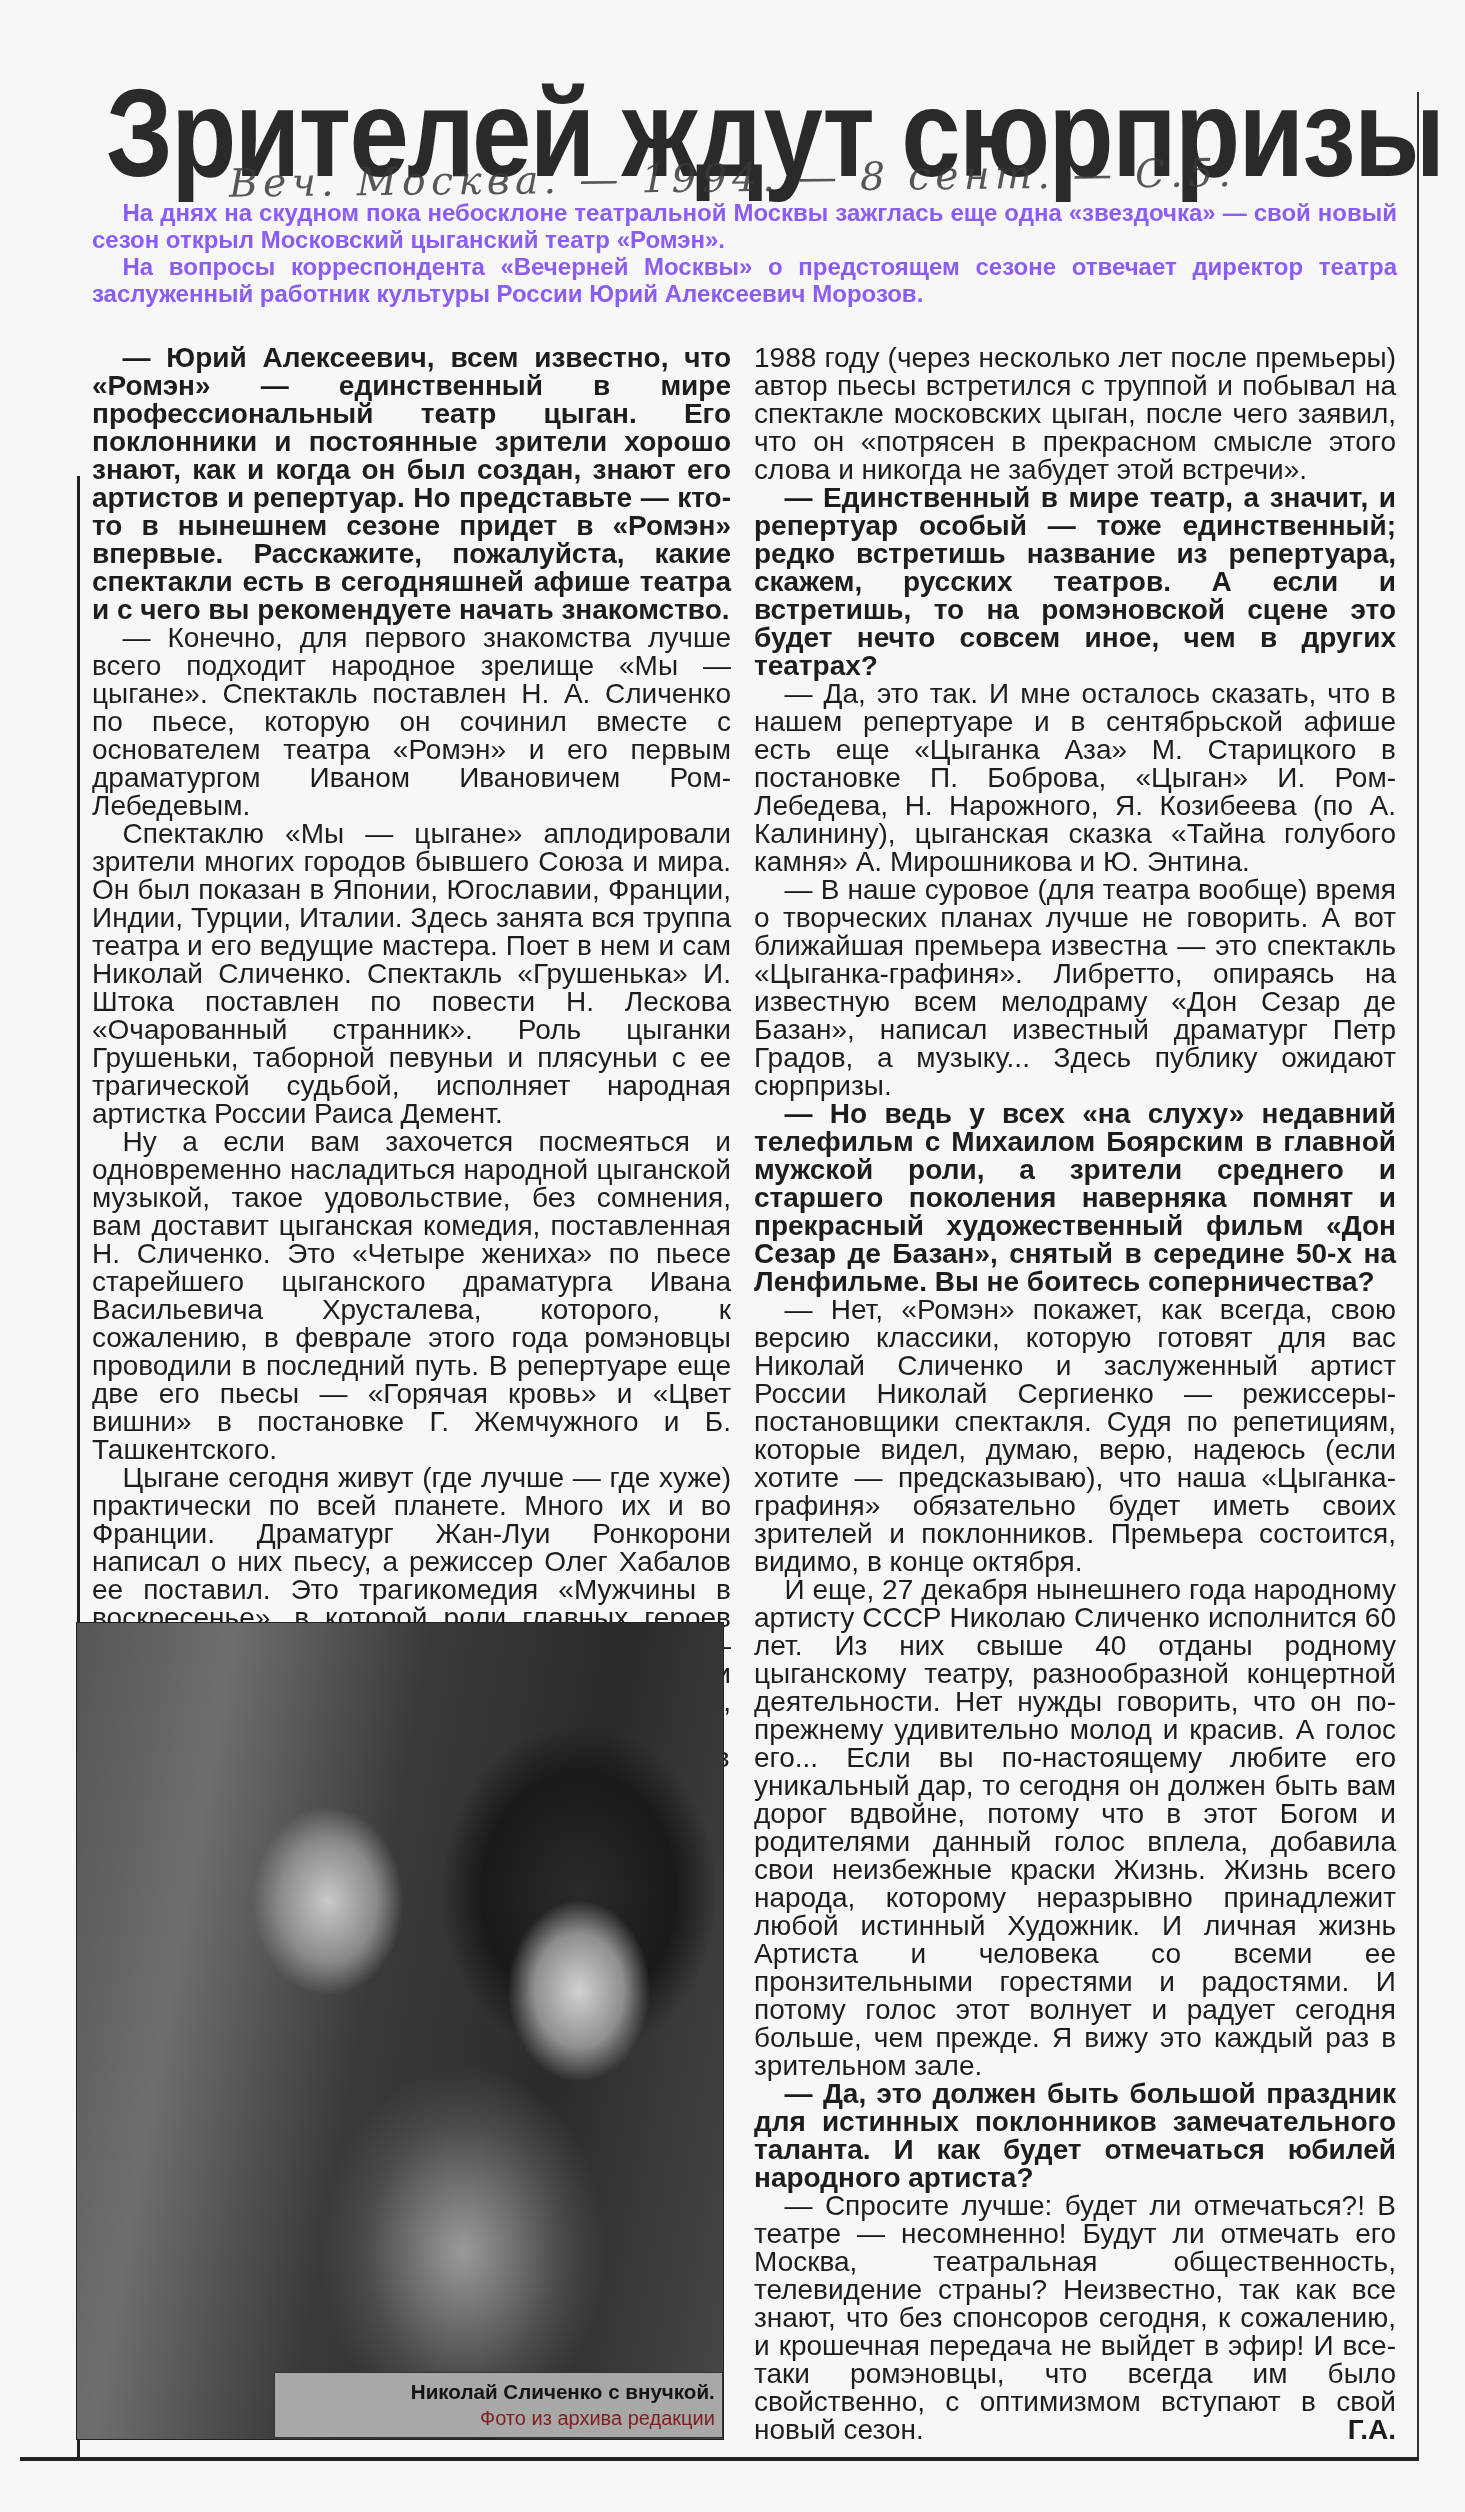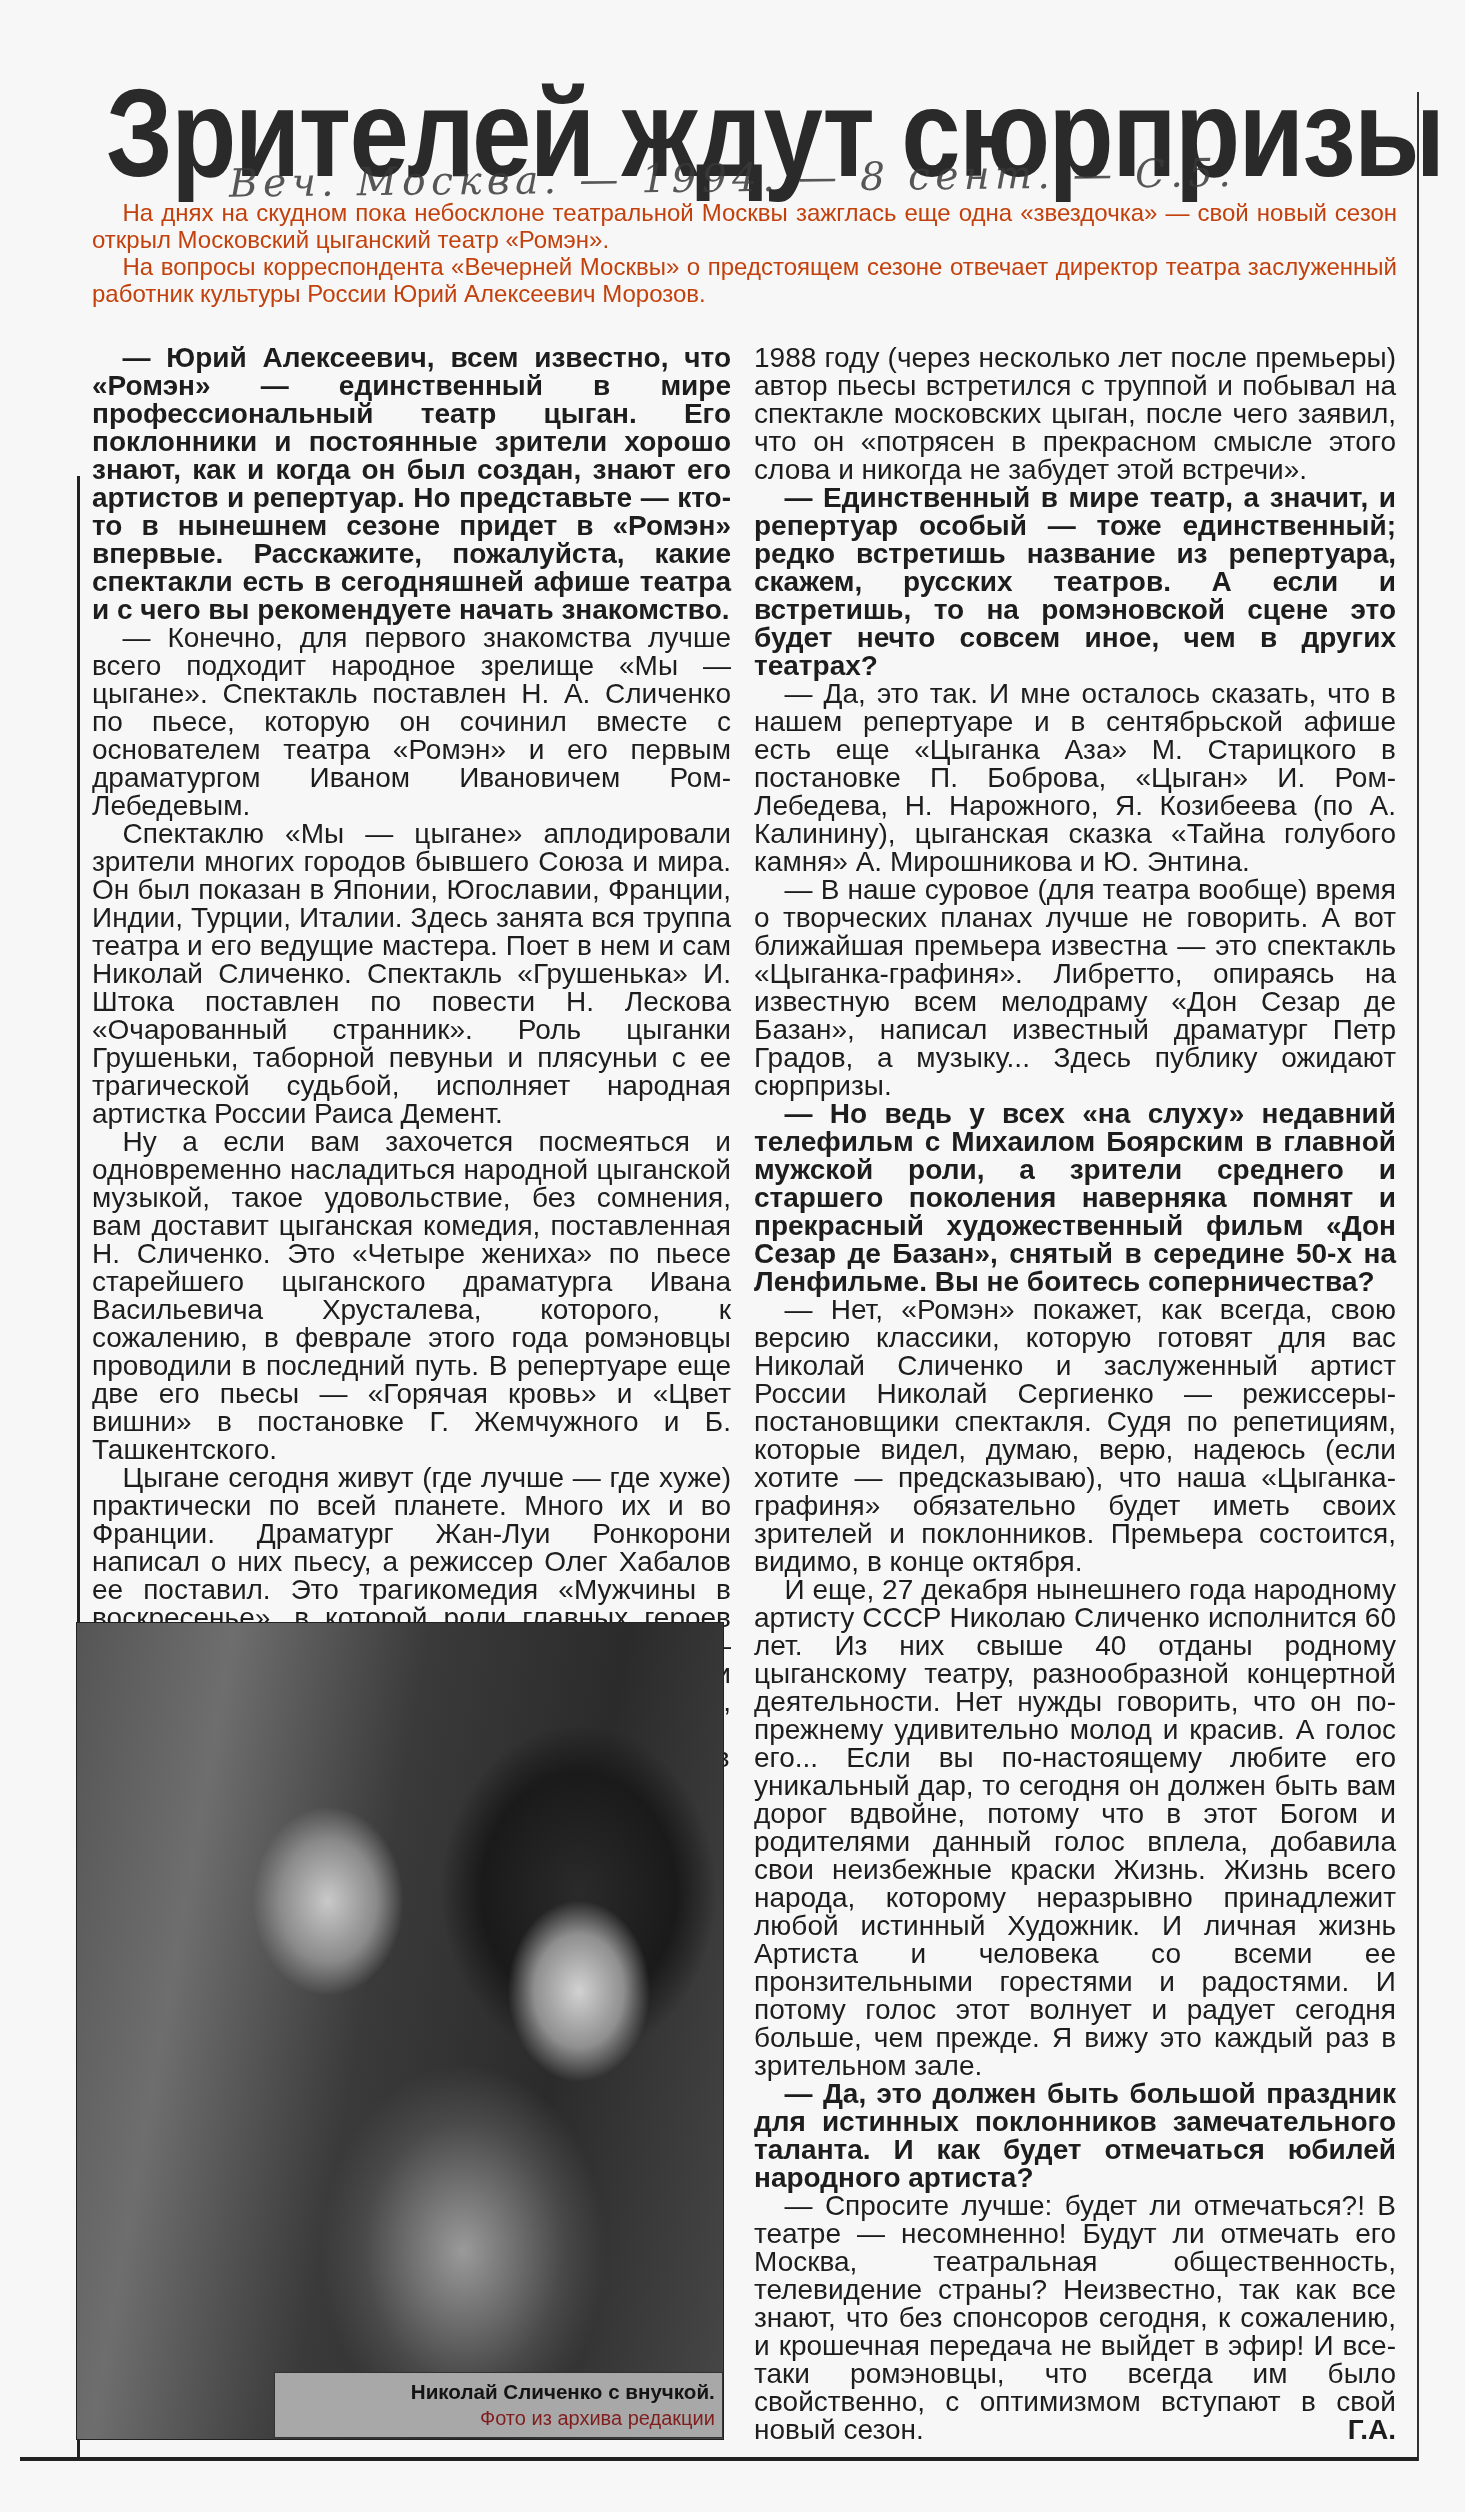--- a/index.html
+++ b/index.html
@@ -21,7 +21,7 @@
   }
   .intro {
     position:absolute; left:92px; top:199px; width:1305px;
-    font-weight:normal; font-size:24px; line-height:27px; color:#c2410c;
+    font-weight:bold; font-size:24px; line-height:27px; color:#8b5cf6;
     text-align:justify;
   }
   .intro p { margin:0; text-indent:30.5px; }

